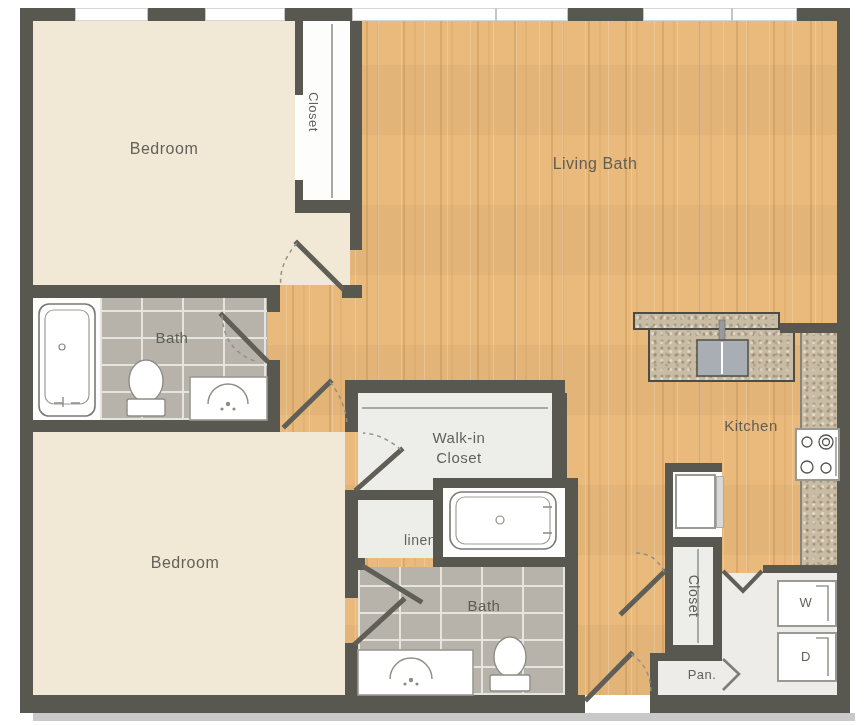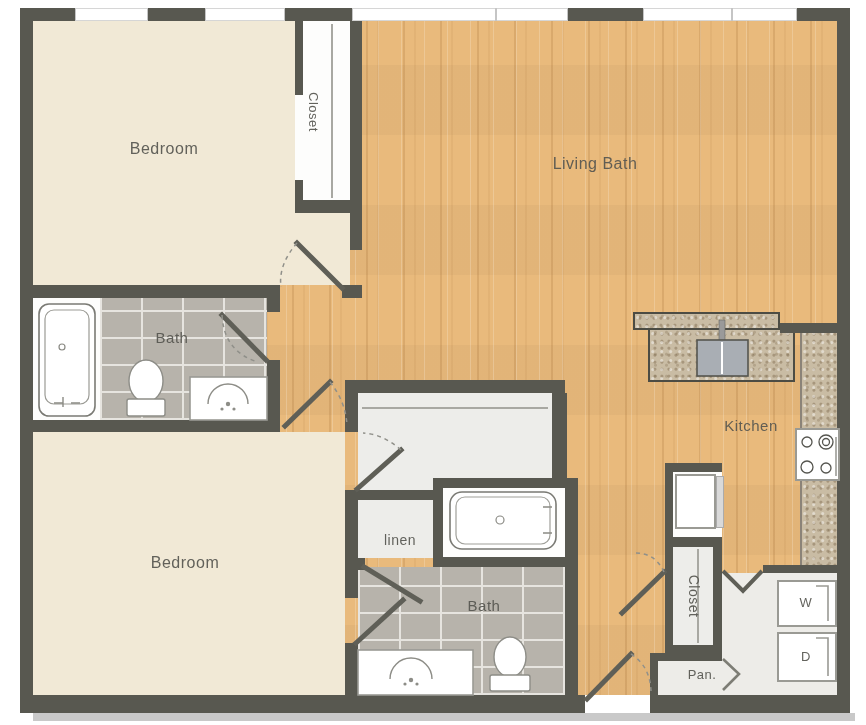--- a/index.html
+++ b/index.html
@@ -218,6 +218,7 @@
   <div class="lbl" style="left:595px;top:164px;font-size:16px;">Living Bath</div>
   <div class="lbl" style="left:172px;top:337px;font-size:15px;">Bath</div>
   <div class="lbl" style="left:185px;top:563px;font-size:16px;">Bedroom</div>
+  <div class="lbl wrap" style="left:459px;top:447px;font-size:15px;width:80px;">Walk-in Closet</div>
   <div class="lbl" style="left:400px;top:540px;font-size:14px;">linen</div>
   <div class="lbl" style="left:484px;top:605px;font-size:15px;">Bath</div>
   <div class="lbl" style="left:751px;top:425px;font-size:15px;">Kitchen</div>

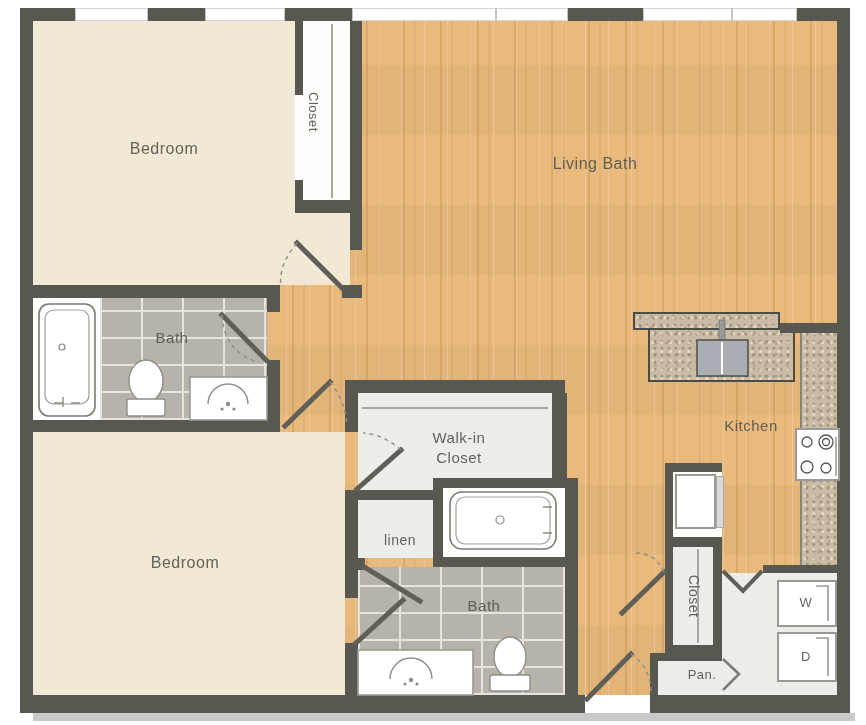--- a/index.html
+++ b/index.html
@@ -219,7 +219,7 @@
   <div class="lbl" style="left:172px;top:337px;font-size:15px;">Bath</div>
   <div class="lbl" style="left:185px;top:563px;font-size:16px;">Bedroom</div>
   <div class="lbl wrap" style="left:459px;top:447px;font-size:15px;width:80px;">Walk-in Closet</div>
-  <div class="lbl" style="left:400px;top:540px;font-size:14px;">linen</div>
+  <div class="lbl" style="left:420px;top:540px;font-size:14px;">linen</div>
   <div class="lbl" style="left:484px;top:605px;font-size:15px;">Bath</div>
   <div class="lbl" style="left:751px;top:425px;font-size:15px;">Kitchen</div>
   <div class="lbl vlabel" style="left:694px;top:596px;font-size:14px;">Closet</div>

